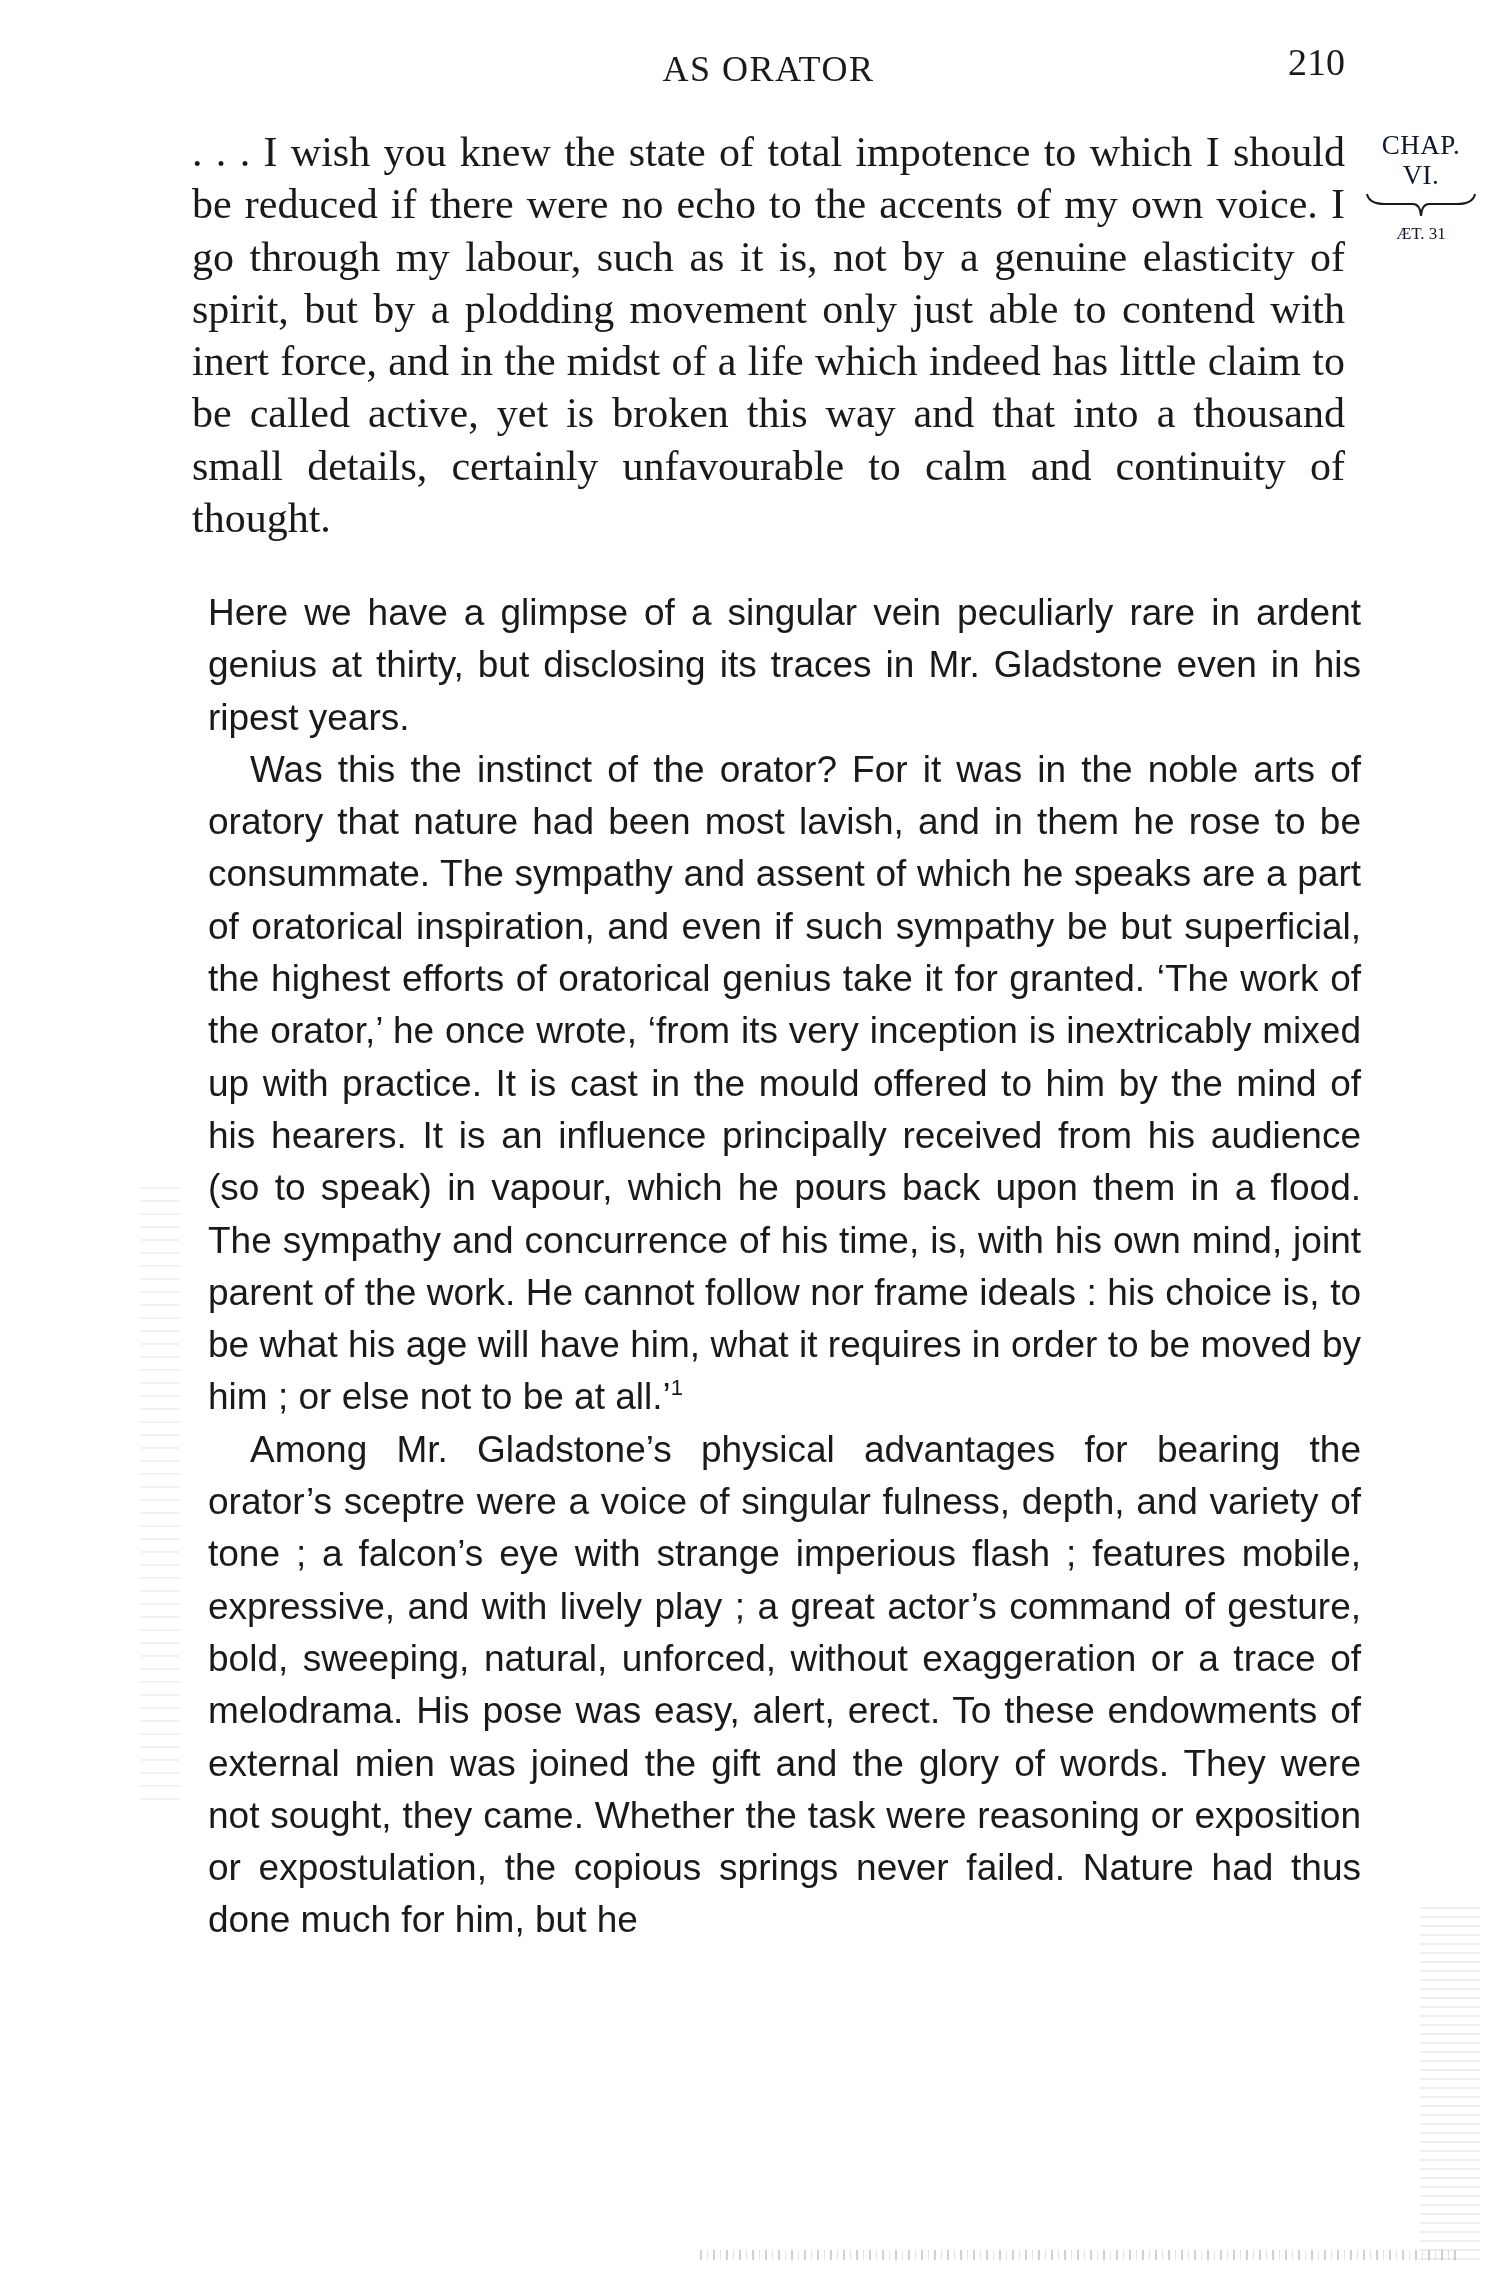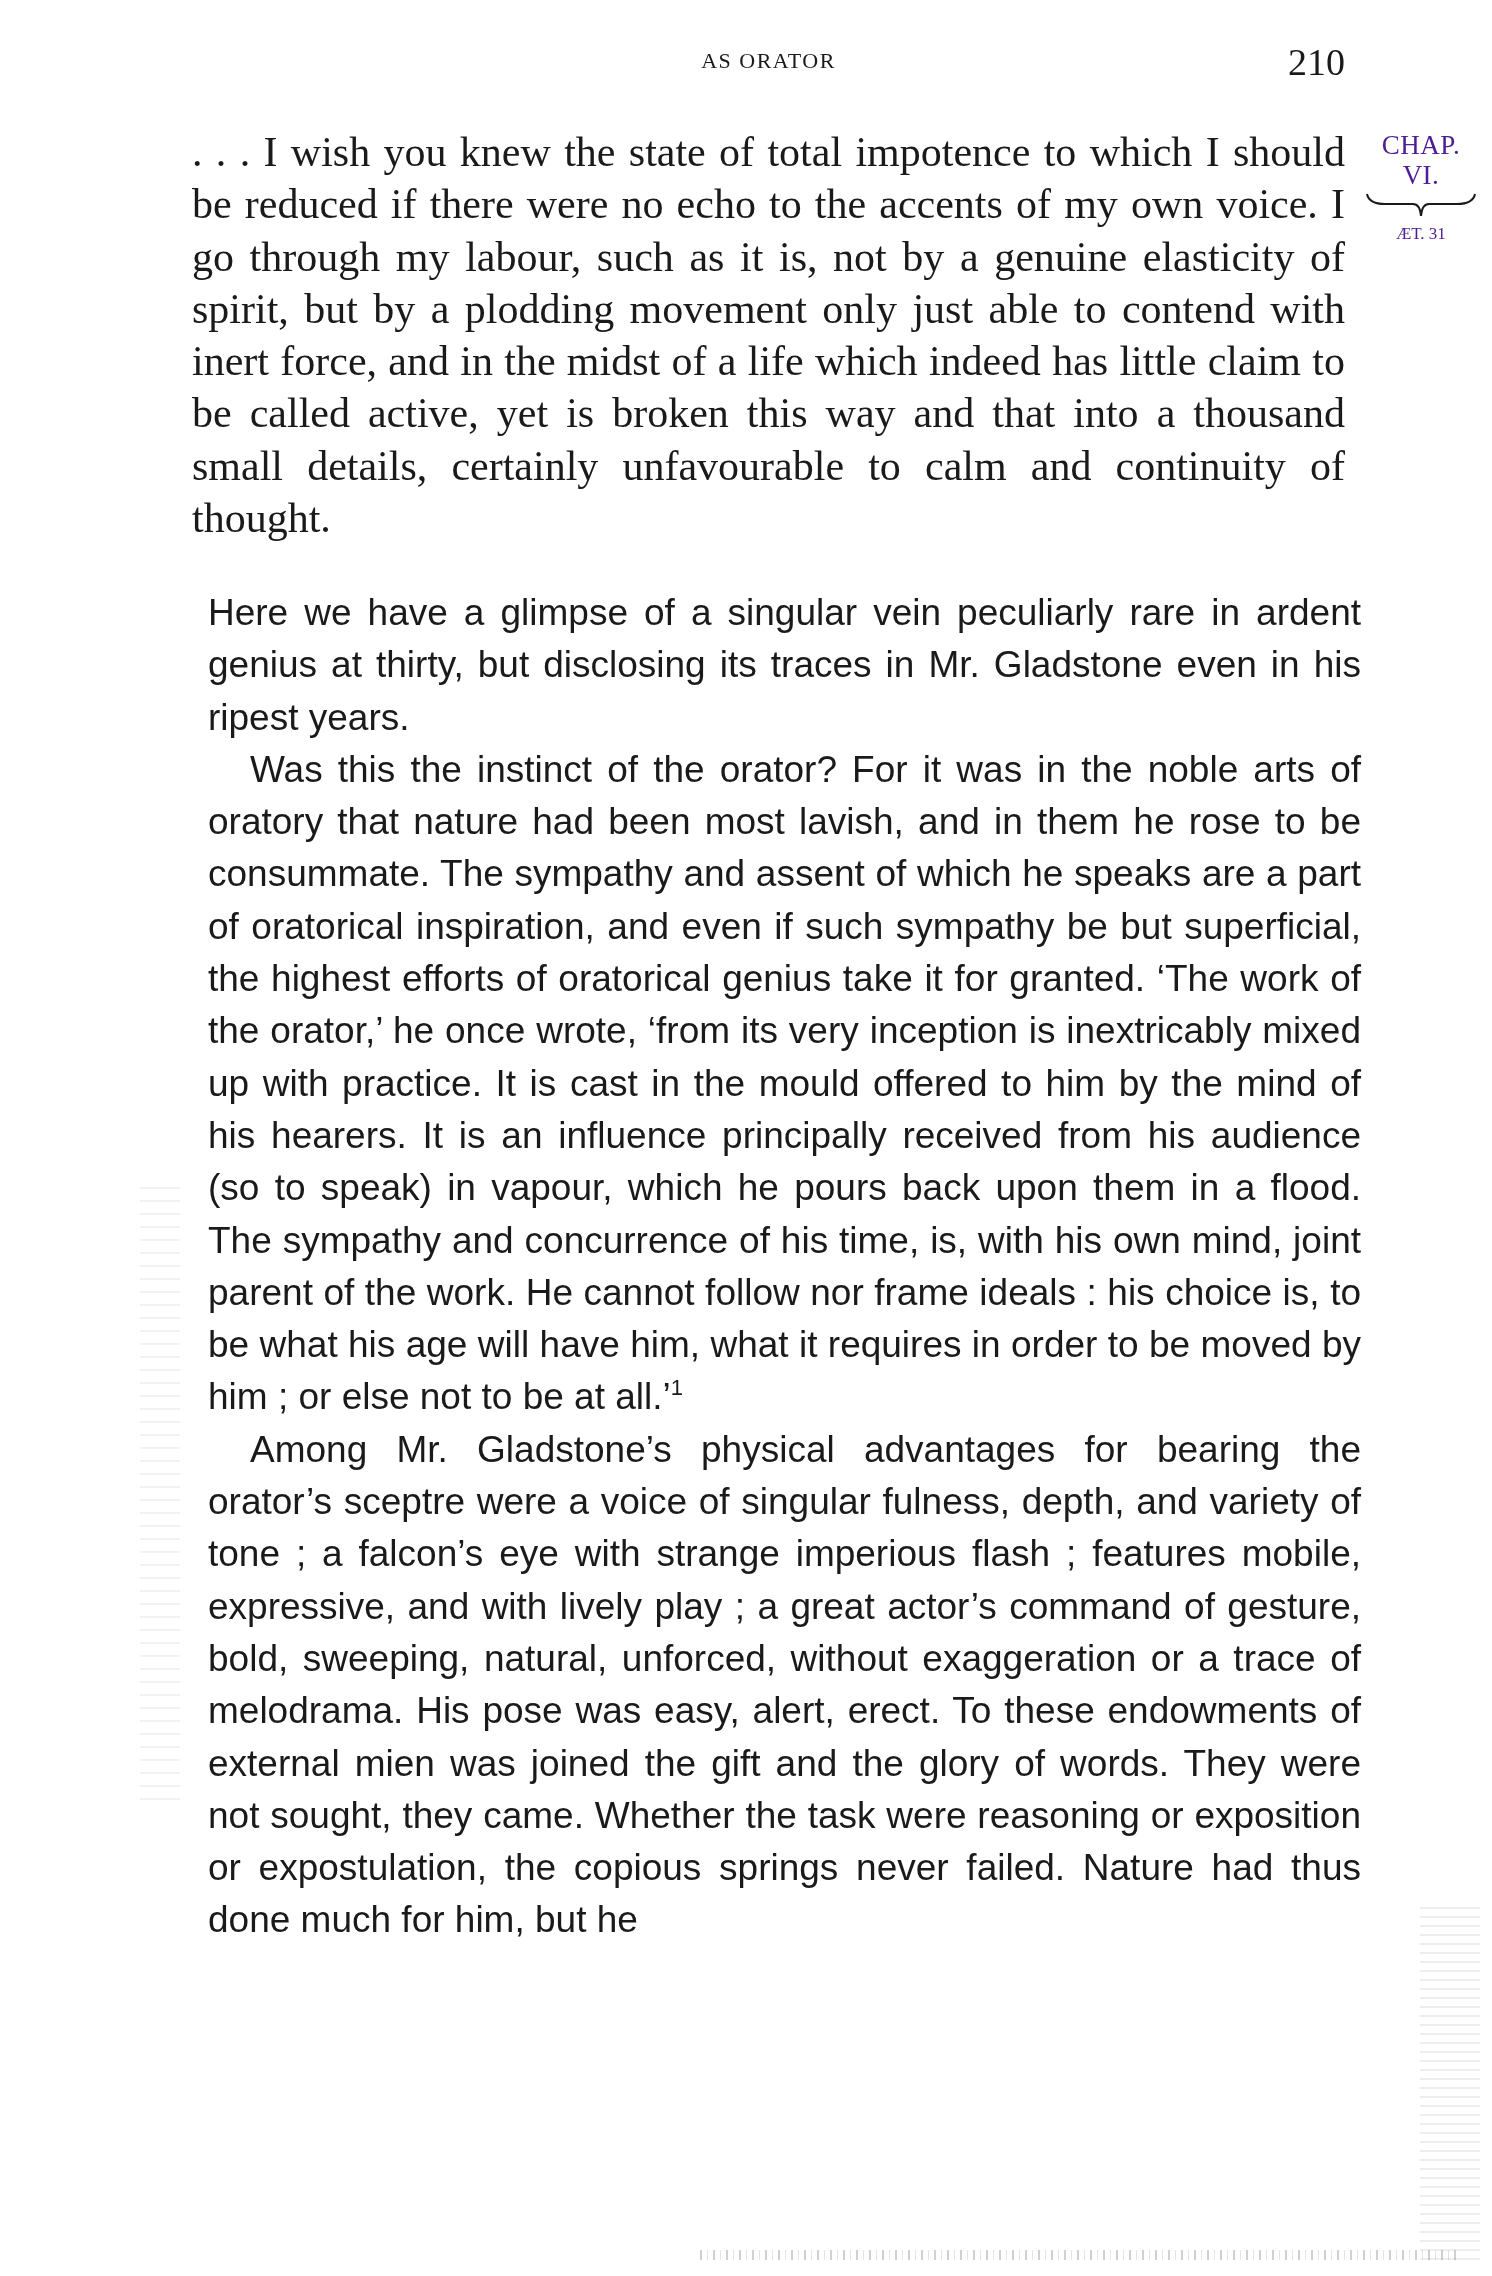--- a/index.html
+++ b/index.html
@@ -33,7 +33,7 @@
       left: 0;
       right: 0;
       text-align: center;
-      font-size: 22px;
+      font-size: 36px;
       letter-spacing: 1.5px;
       top: 8px;
       font-family: "Liberation Serif", "DejaVu Serif", serif;

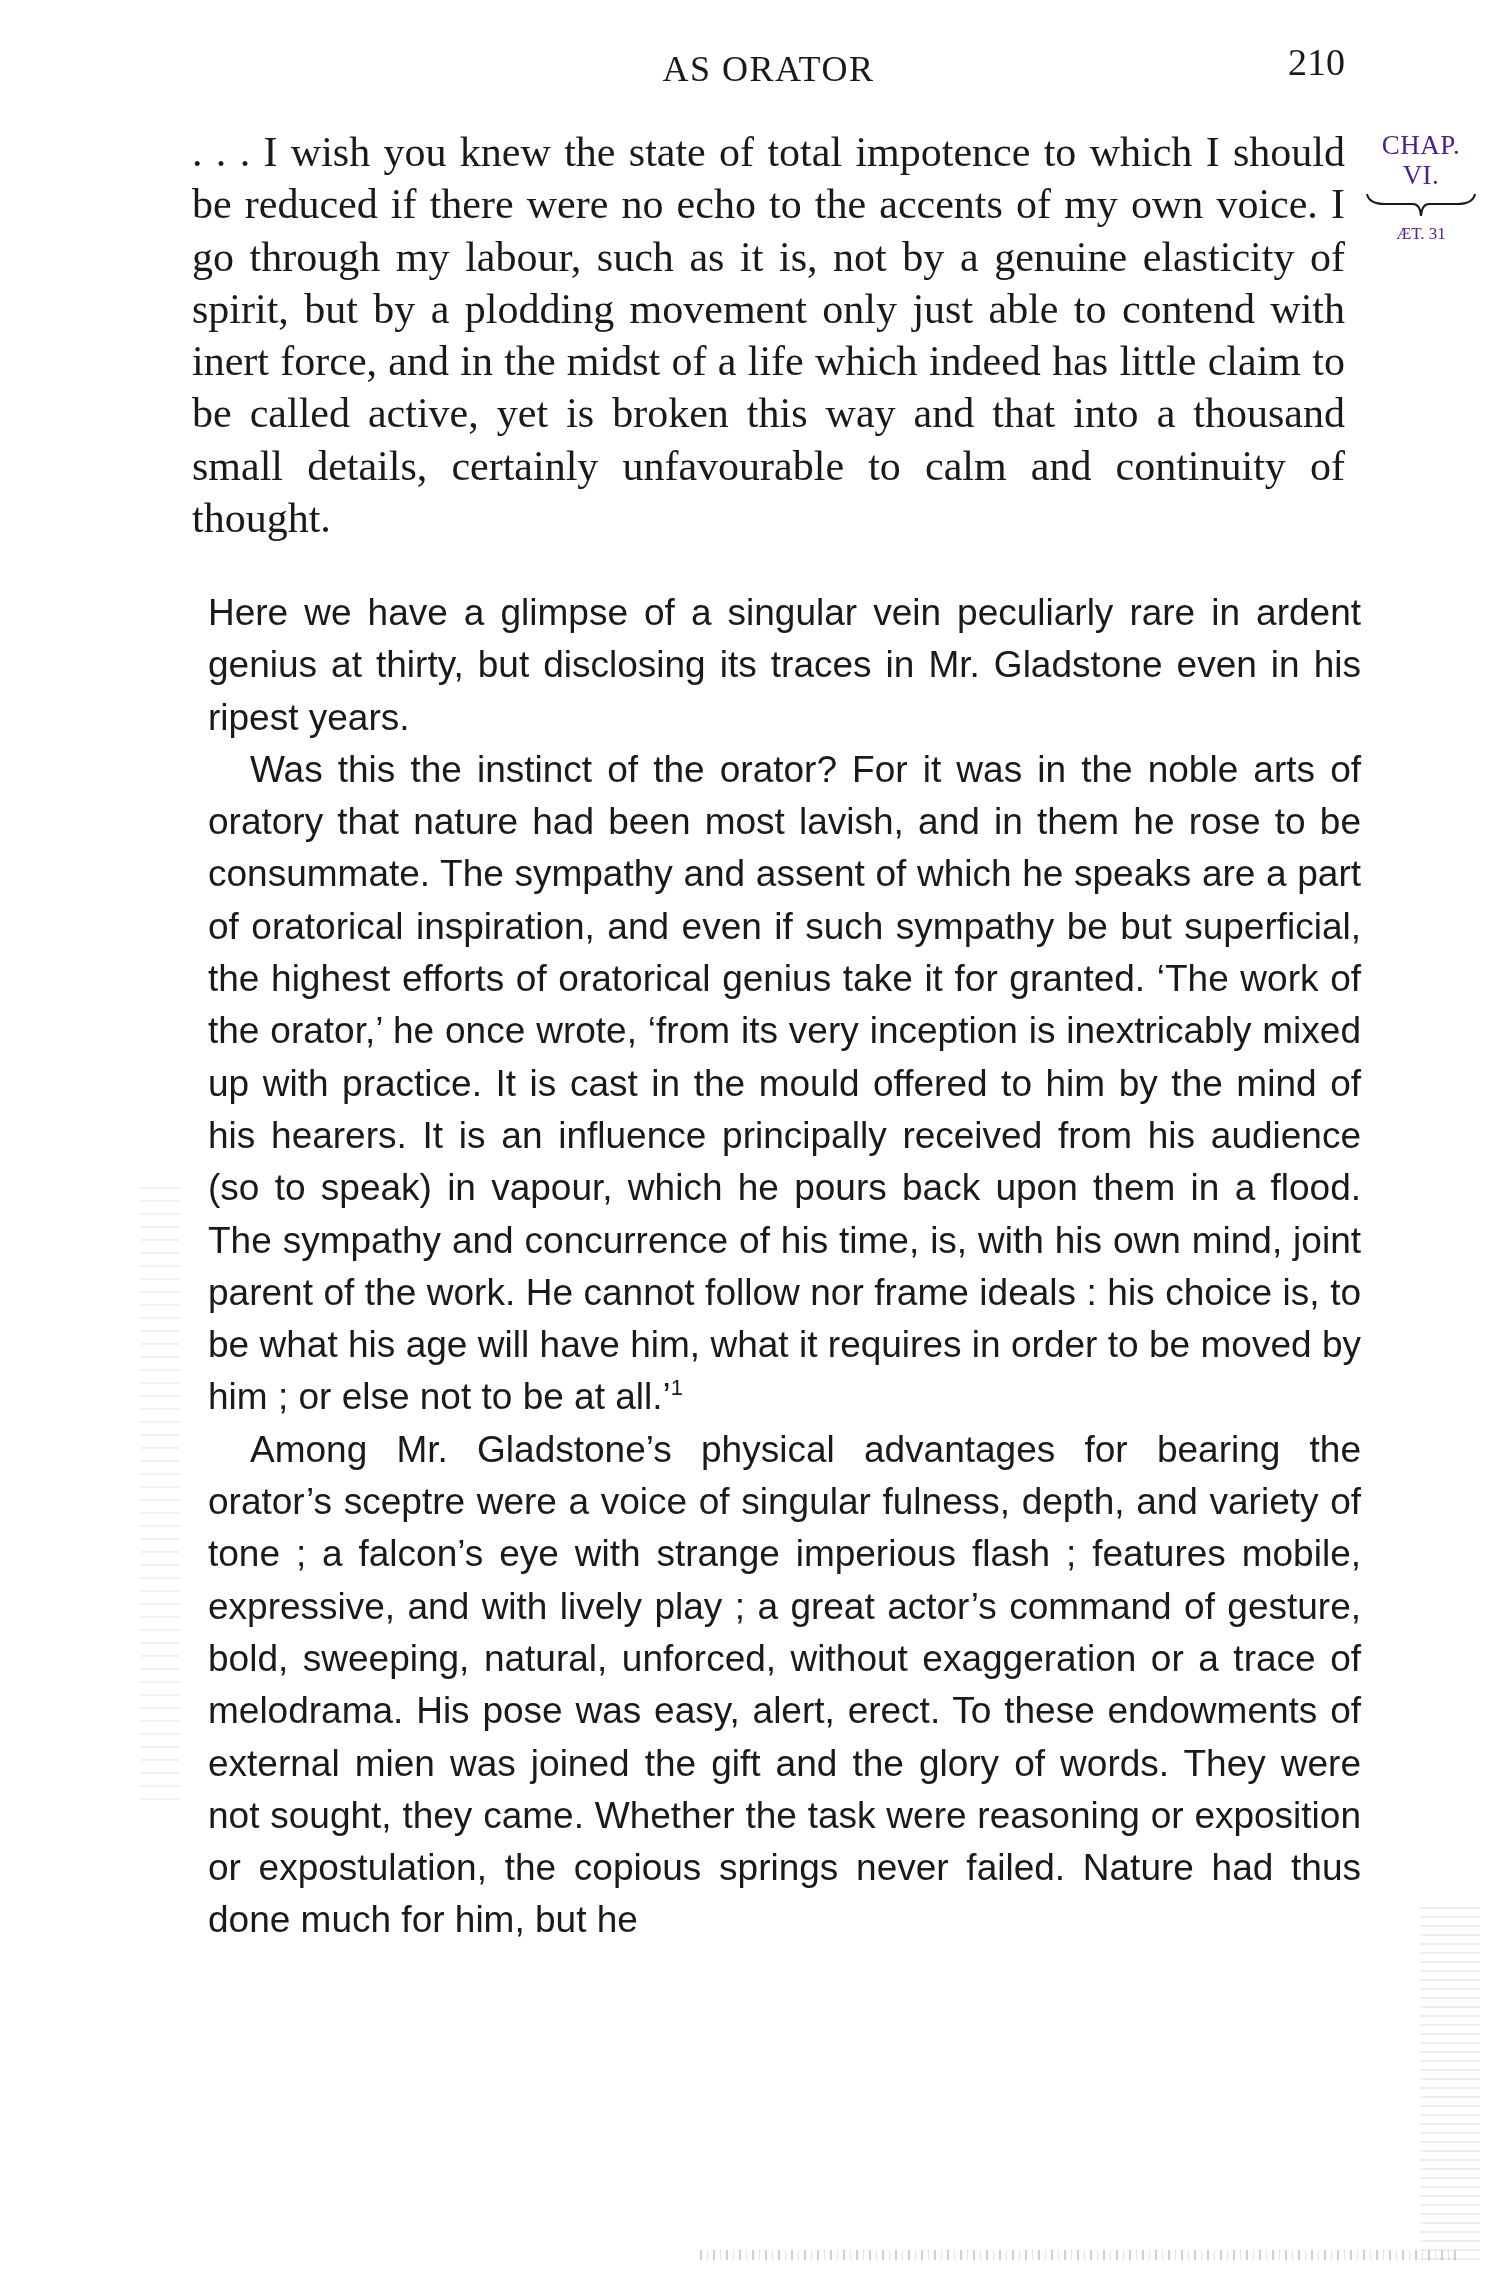--- a/index.html
+++ b/index.html
@@ -52,7 +52,7 @@
       width: 118px;
       text-align: center;
       font-family: "Liberation Serif", "DejaVu Serif", serif;
-      color: #4c1d95;
+      color: #0f172a;
     }
     .margin-note .chap {
       font-size: 27px;

